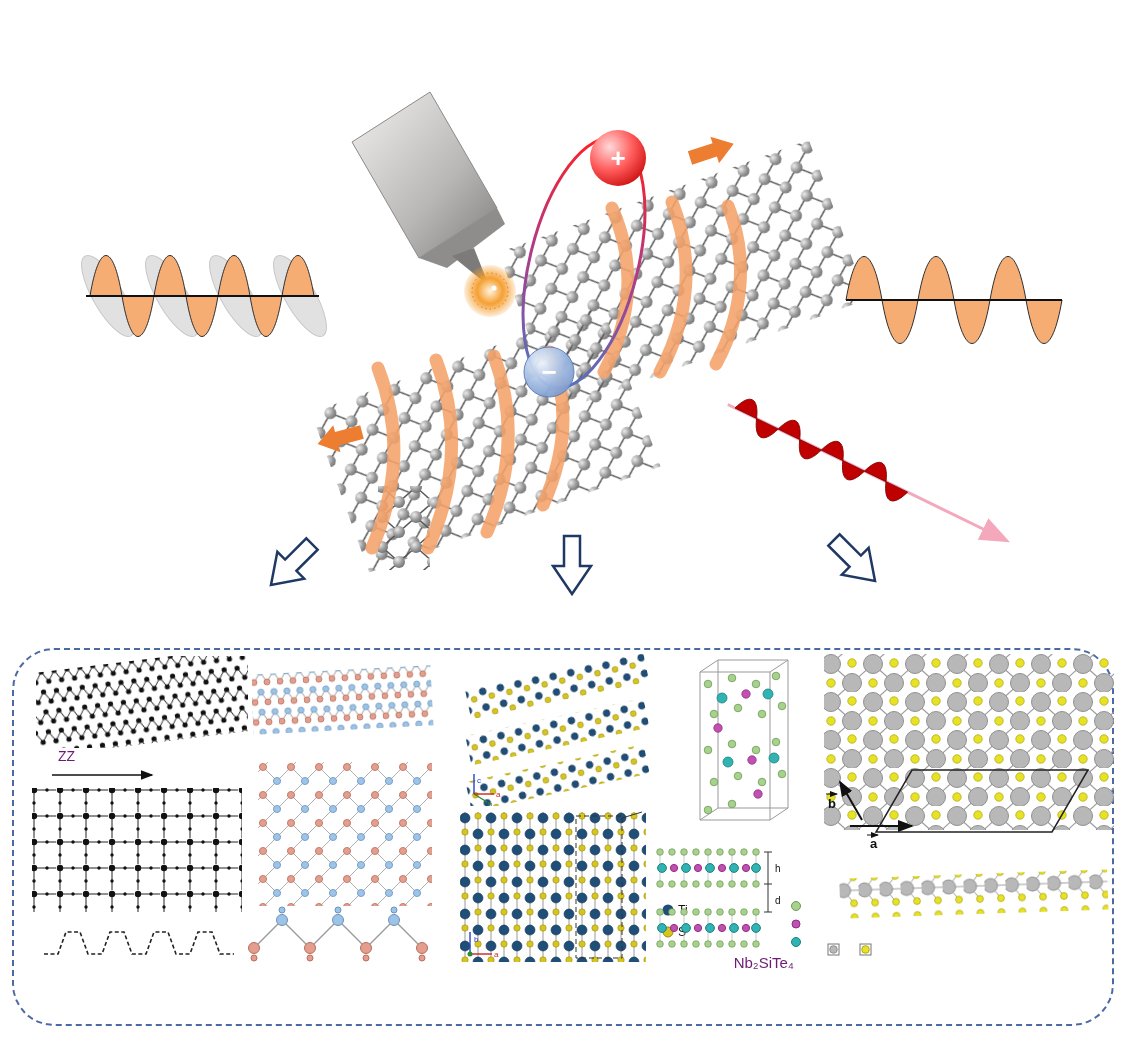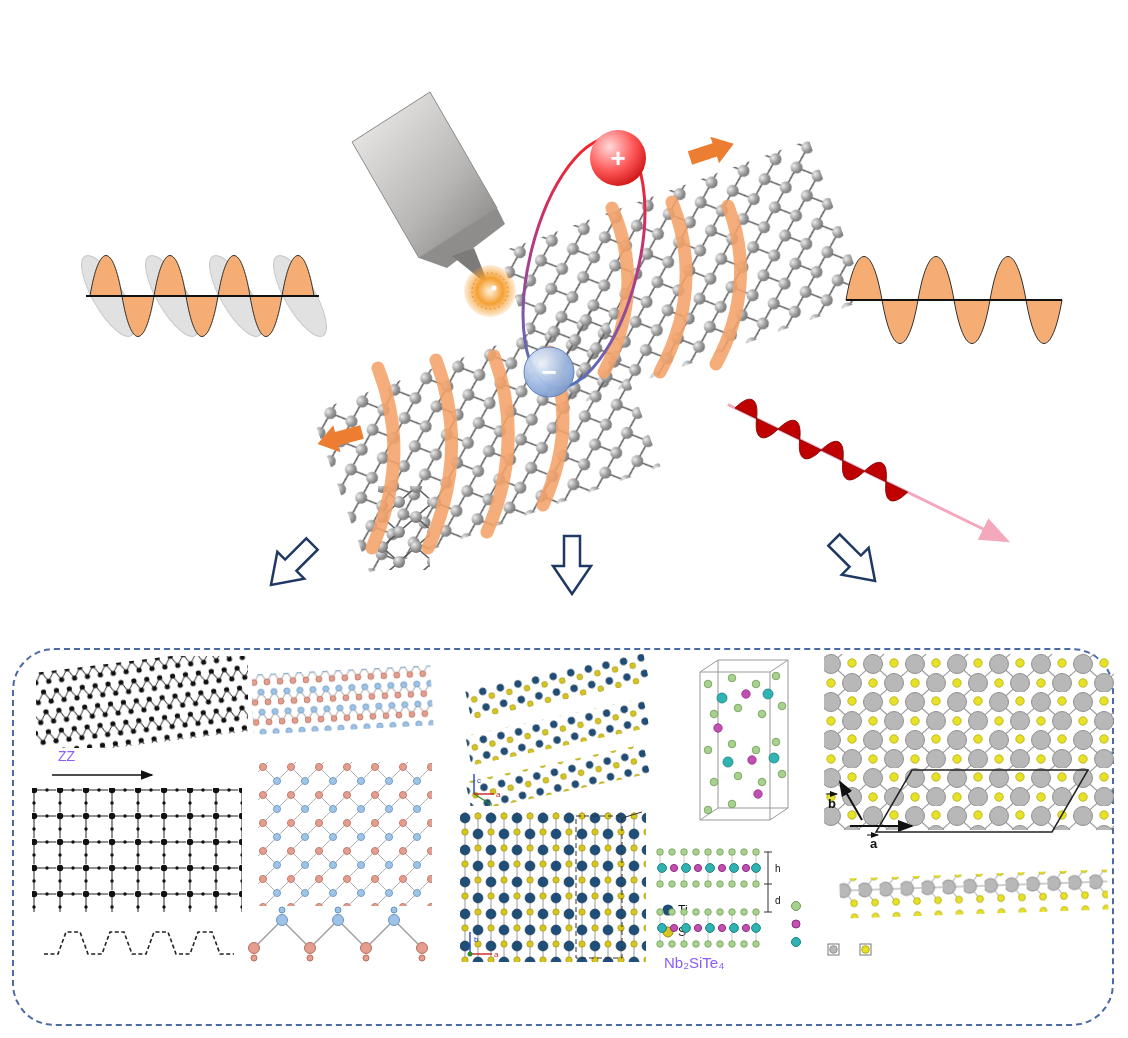--- a/index.html
+++ b/index.html
@@ -6,7 +6,7 @@
   .fig{position:relative;width:1128px;height:1038px;background:#ffffff;
        font-family:"Liberation Sans",sans-serif;overflow:hidden;}
   .abs{position:absolute;}
-  .lbl{color:#8b5cf6;}
+  .lbl{color:#701a75;}
   .dashed-box{position:absolute;left:12px;top:648px;width:1098px;height:374px;
       border:2.5px dashed #4a69a5;border-radius:42px;}
   svg{display:block;}

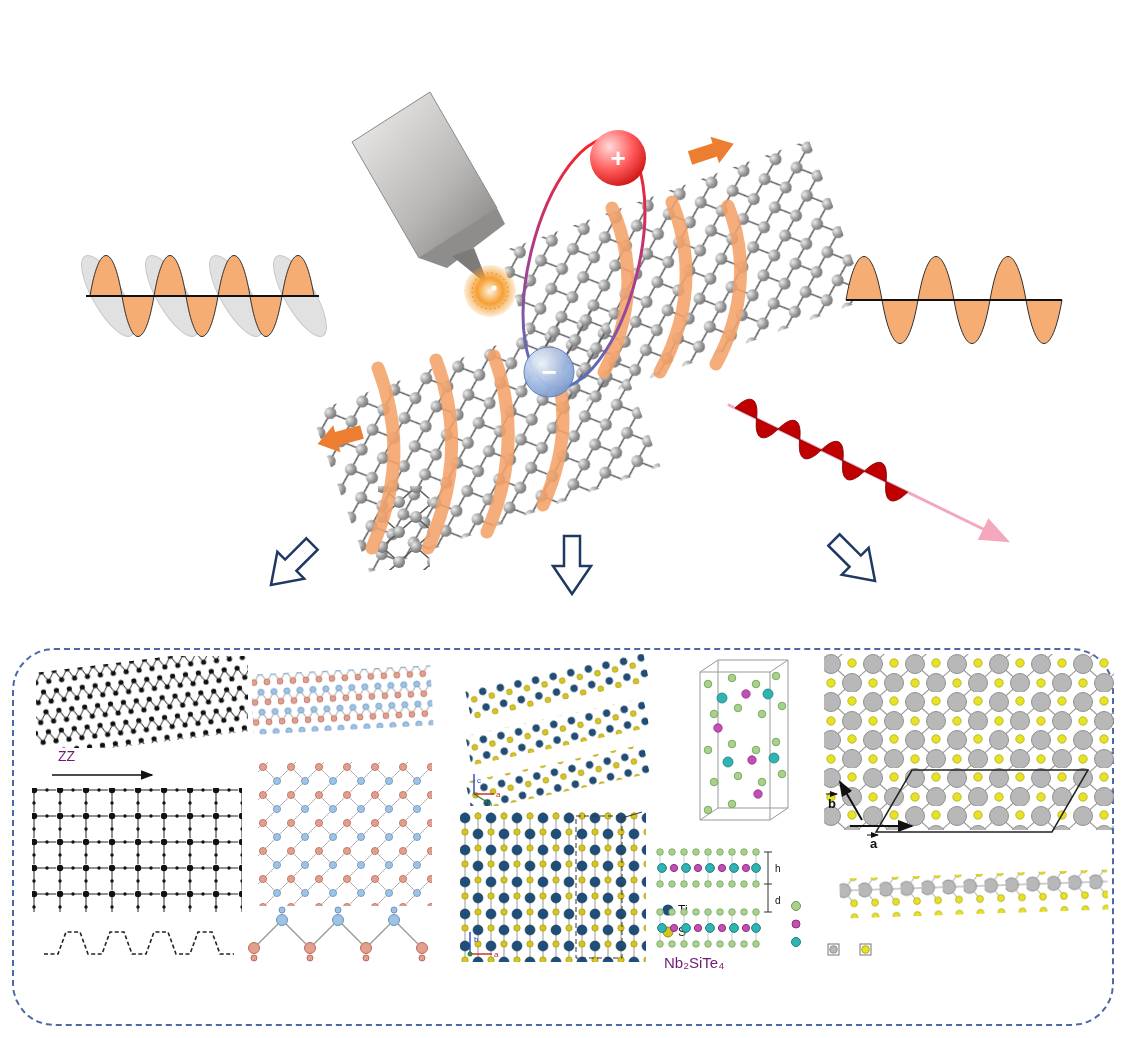--- a/index.html
+++ b/index.html
@@ -434,7 +434,7 @@
   <text x="123" y="36" font-size="10" fill="#111">h</text>
   <text x="123" y="68" font-size="10" fill="#111">d</text>
 </svg>
-<div class="abs lbl" style="left:664px;top:954px;width:130px;text-align:left;font-size:15px">Nb₂SiTe₄</div>
+<div class="abs lbl" style="left:664px;top:954px;width:130px;text-align:right;font-size:15px">Nb₂SiTe₄</div>
 <svg class="abs" style="left:786px;top:898px" width="22" height="58">
   <circle cx="10" cy="8" r="4.5" fill="#a9d18e" stroke="#6a9a50"></circle>
   <circle cx="10" cy="26" r="4" fill="#c24fb2" stroke="#8f2f82"></circle>

